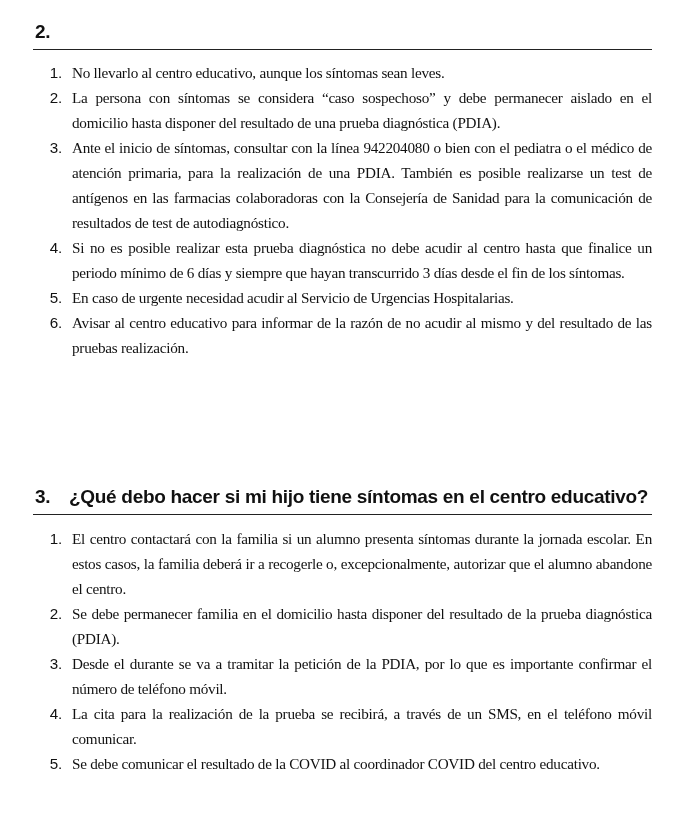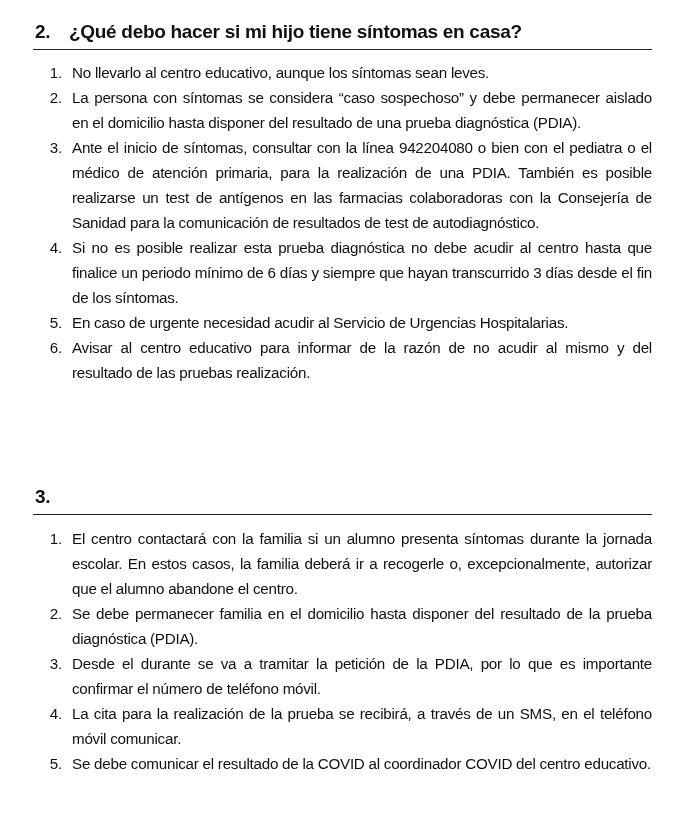--- a/index.html
+++ b/index.html
@@ -28,7 +28,6 @@
 <div class="section sec-1">
   <div class="heading">
     <span class="num">2.</span>
-    <span>¿Qué debo hacer si mi hijo tiene síntomas en casa?</span>
   </div>
   <ol class="list">
     <li class="item">

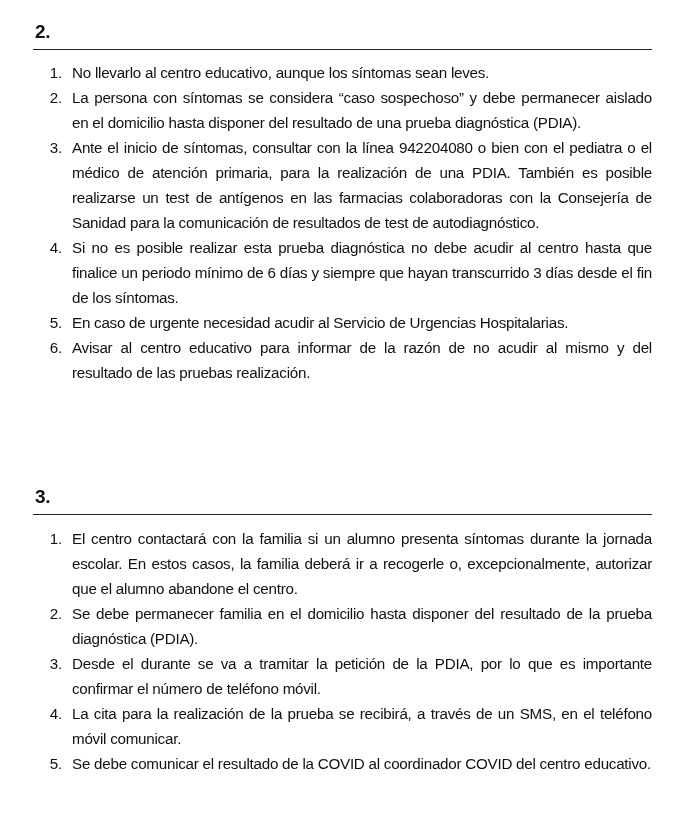--- a/index.html
+++ b/index.html
@@ -19,7 +19,7 @@
   .list { list-style: none; margin: 10px 0 0 0; padding: 0; }
   .item { display: flex; font-size: 15.2px; line-height: 25px; letter-spacing: -0.25px; }
   .item .n { width: 39px; text-align: right; padding-right: 0; flex: none; box-sizing: border-box; padding-right: 10px; }
-  .item .t { flex: 1; text-align: justify; text-align-last: left; padding-right: 0; }
+  .item .t { flex: 1; text-align: justify; text-align-last: left; padding-right: 0; font-family: Liberation Serif, serif; }
   .sec-2 .list { margin-top: 11px; }
 </style>
 </head>

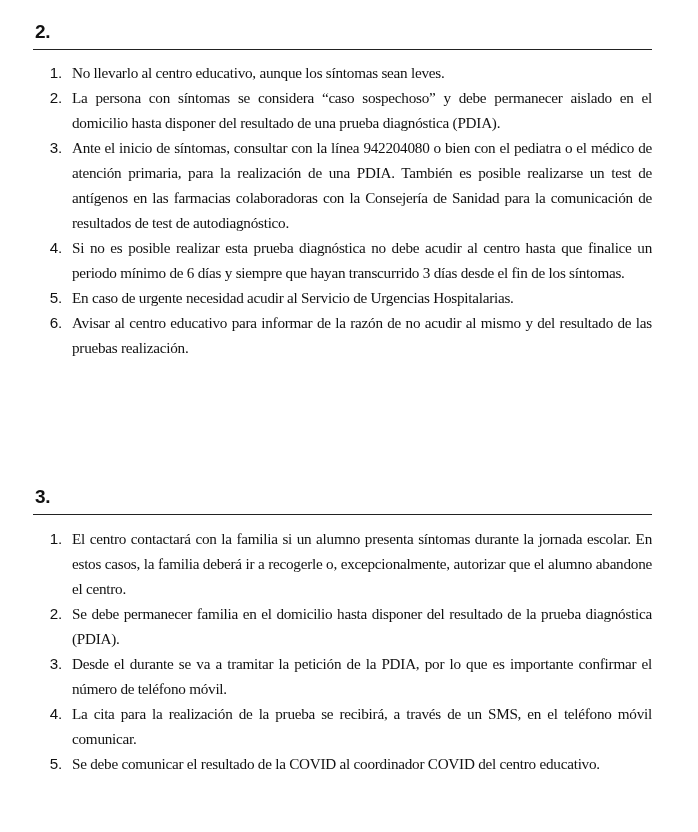--- a/index.html
+++ b/index.html
@@ -60,6 +60,7 @@
 <div class="section sec-2">
   <div class="heading">
     <span class="num">3.</span>
+    <span>¿Qué debo hacer si mi hijo tiene síntomas en el centro educativo?</span>
   </div>
   <ol class="list">
     <li class="item">

